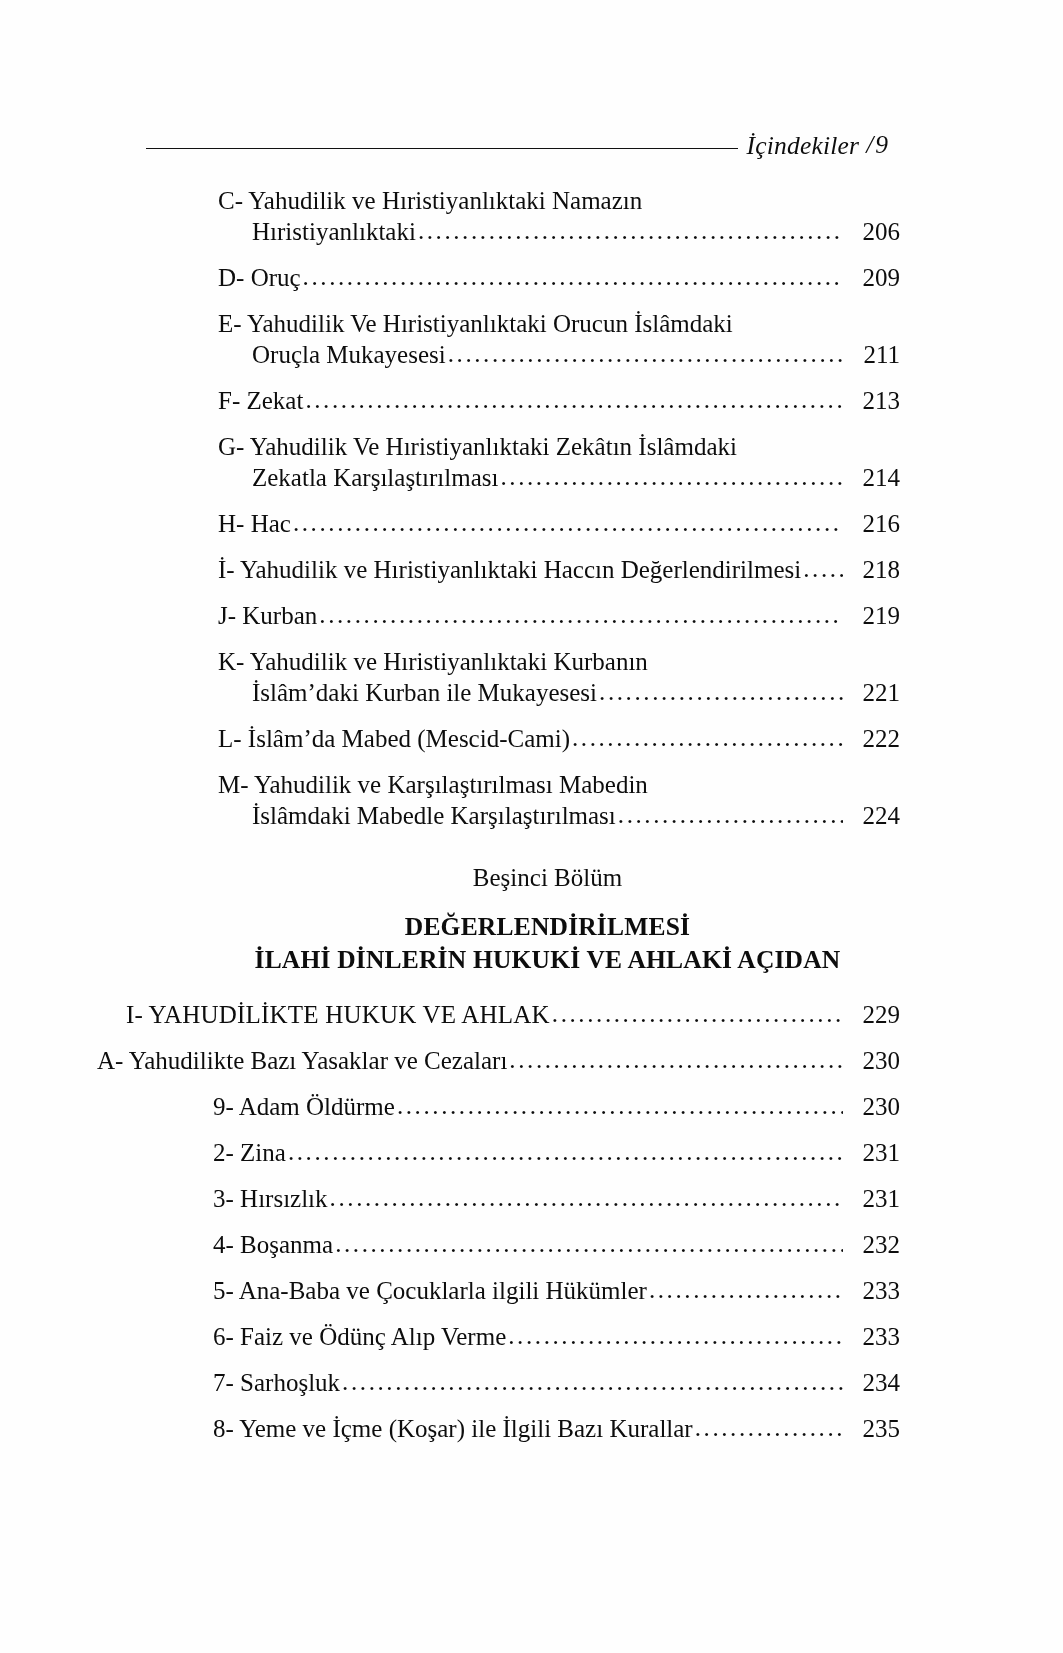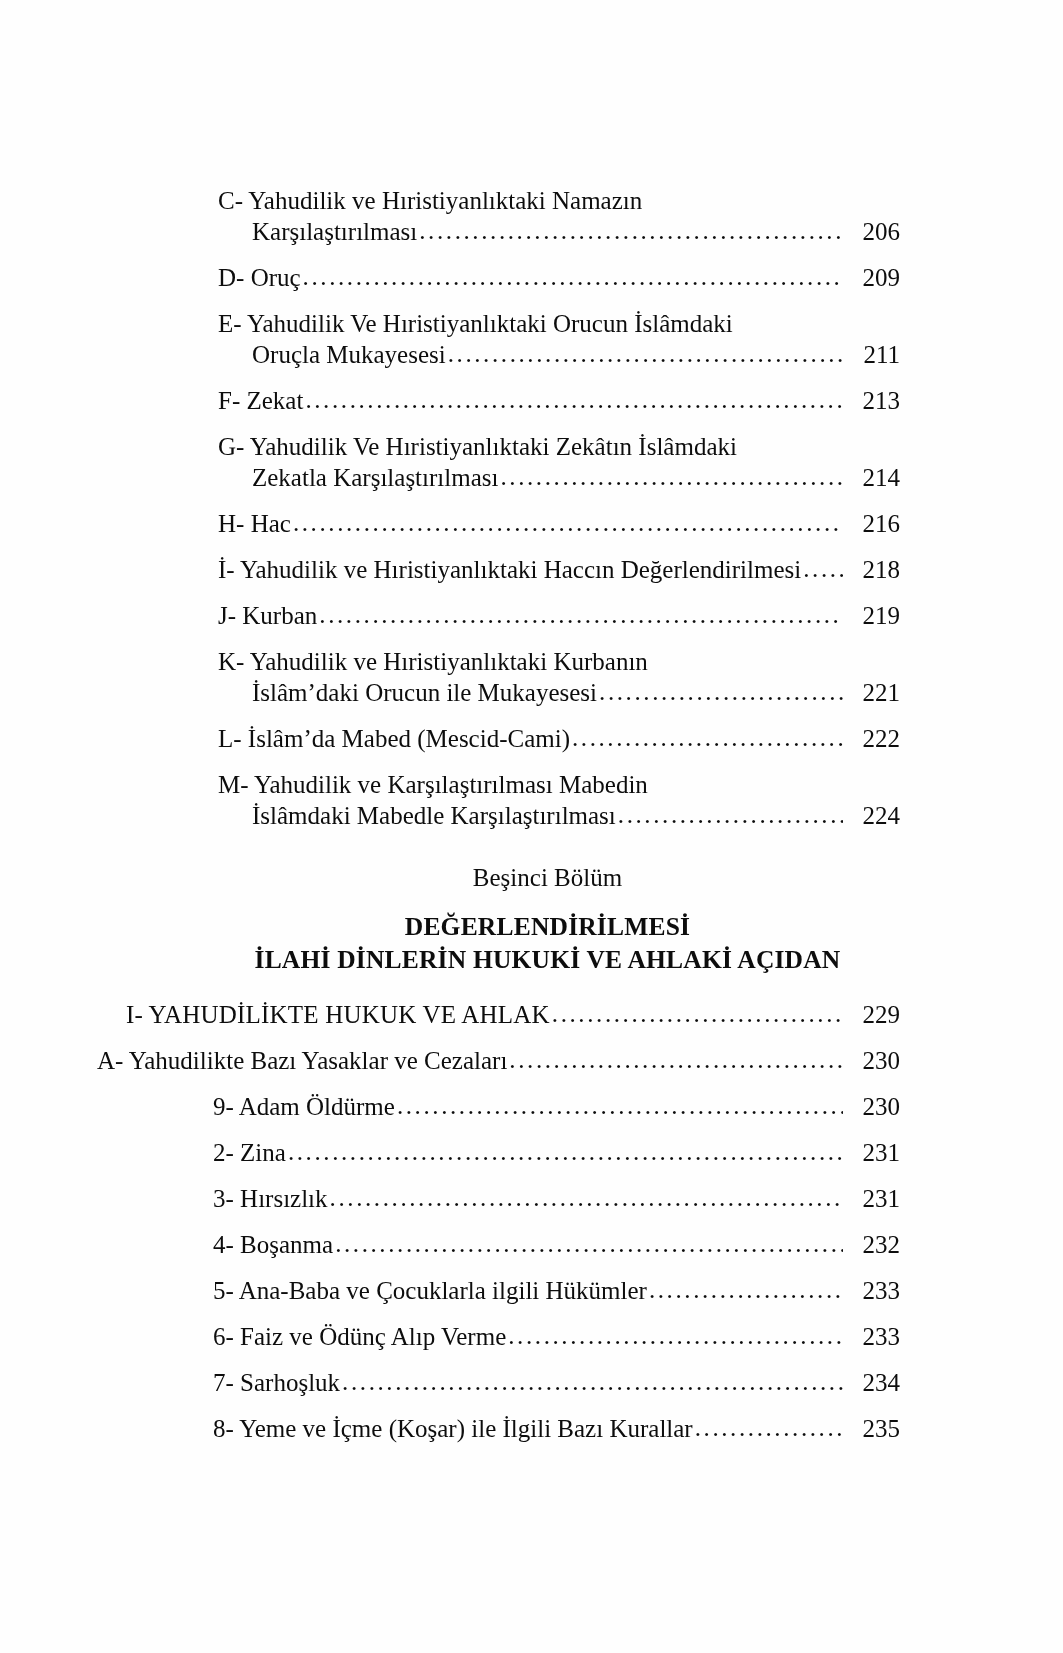--- a/index.html
+++ b/index.html
@@ -162,6 +162,12 @@
 
 <div class="page">
 
+  <div class="header">
+    <span class="header-rule"></span>
+    <span class="header-title">İçindekiler</span>
+    <span class="header-sep">/</span>
+    <span class="header-page">9</span>
+  </div>
 
   <div class="toc">
 

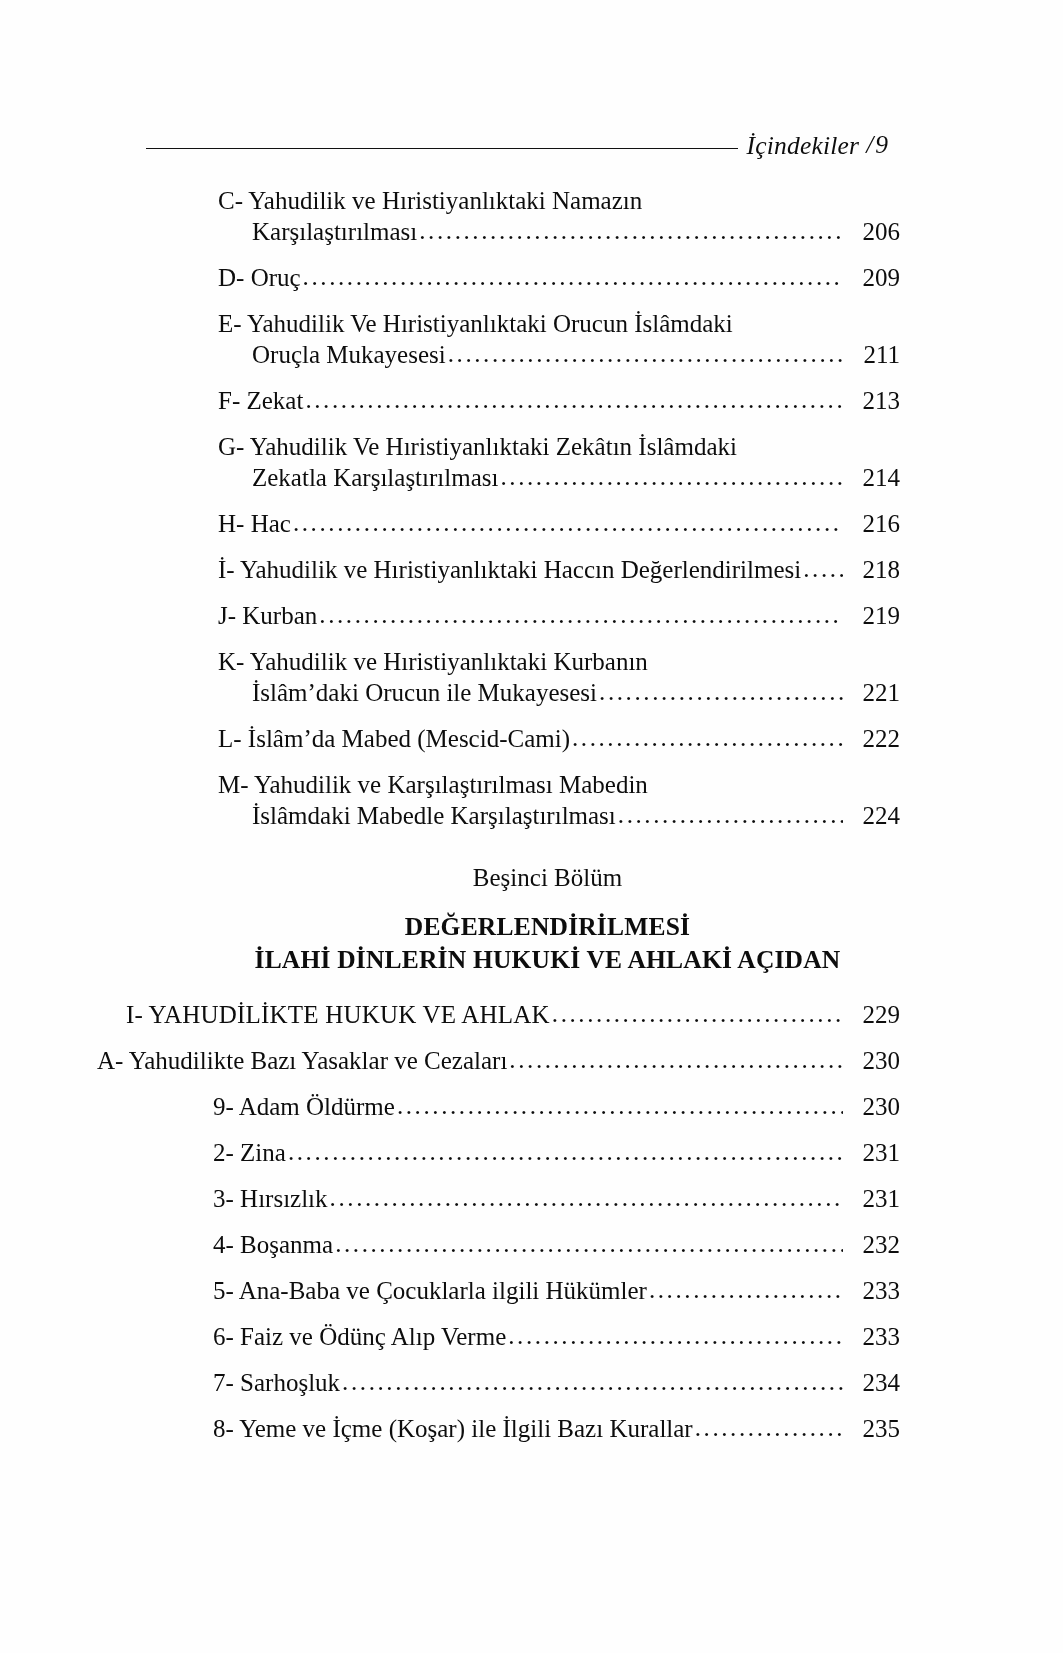--- a/index.html
+++ b/index.html
@@ -177,7 +177,7 @@
             <span class="lbl">C- Yahudilik ve Hıristiyanlıktaki Namazın</span>
           </div>
           <div class="line cont" style="padding-left: 34px;">
-            <span class="lbl">Karşılaştırılması</span>
+            <span class="lbl">Hıristiyanlıktaki</span>
             <span class="leader"></span>
             <span class="pg">206</span>
           </div>

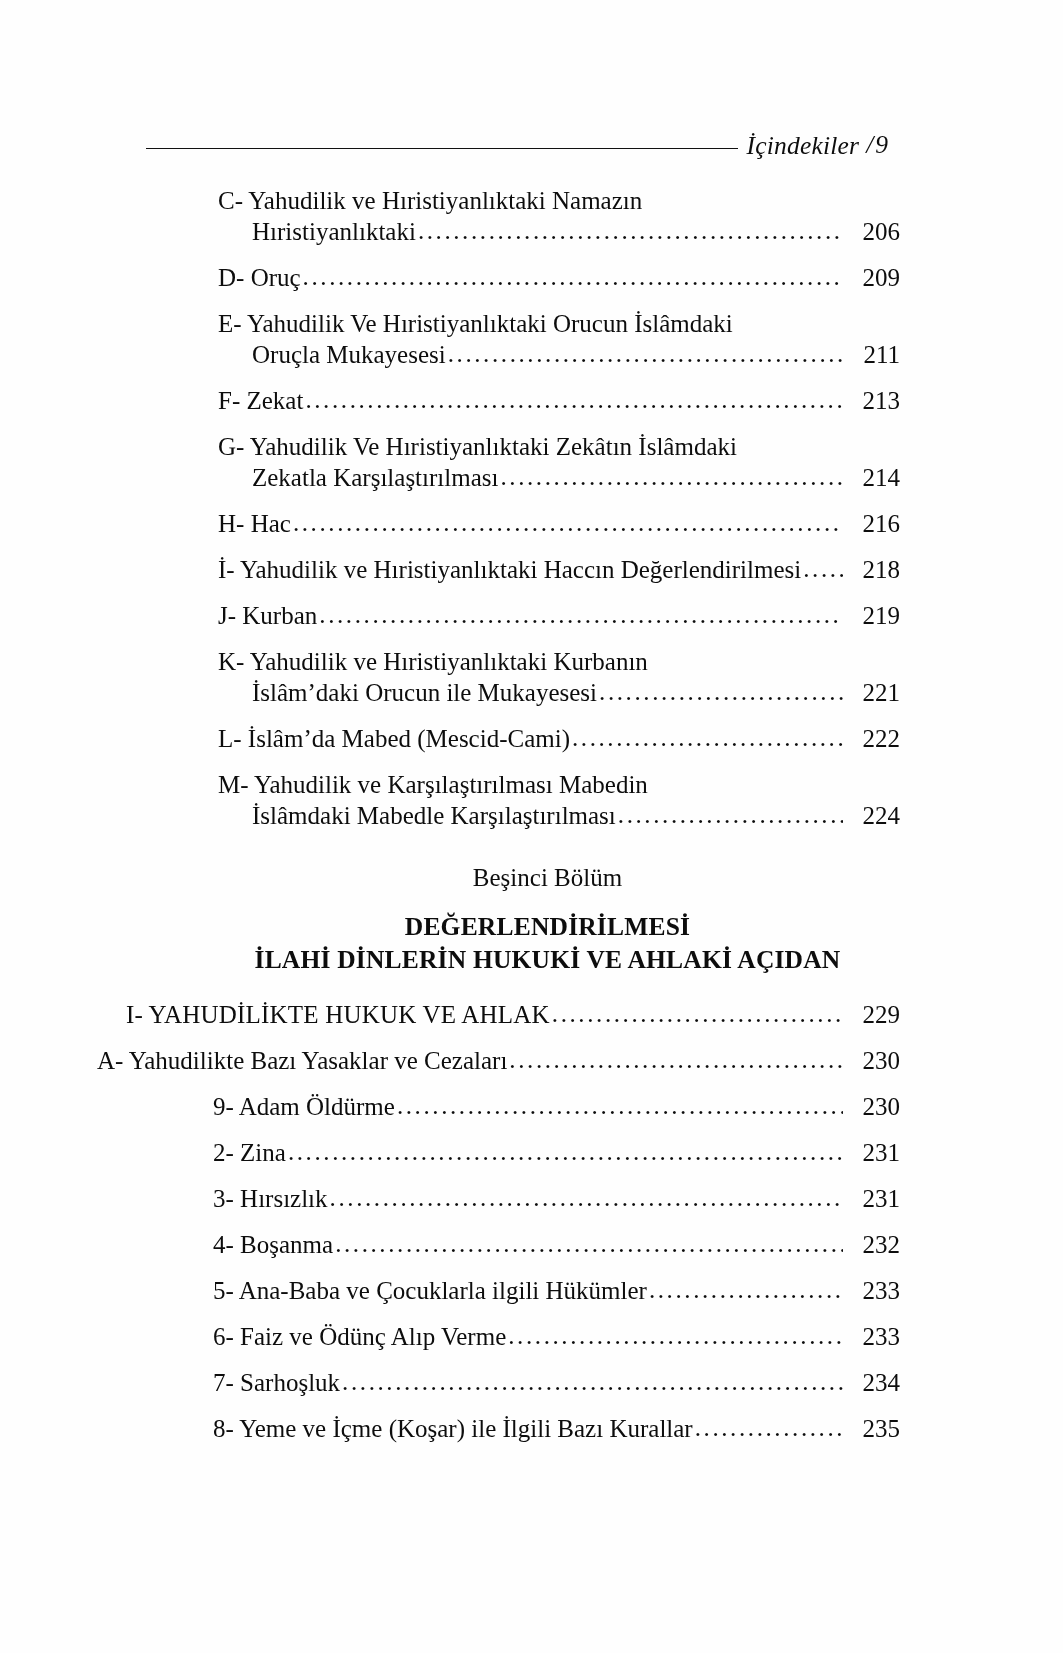--- a/index.html
+++ b/index.html
@@ -242,7 +242,7 @@
             <span class="lbl">K- Yahudilik ve Hıristiyanlıktaki Kurbanın</span>
           </div>
           <div class="line cont" style="padding-left: 34px;">
-            <span class="lbl">İslâm’daki Orucun ile Mukayesesi</span>
+            <span class="lbl">İslâm’daki Kurban ile Mukayesesi</span>
             <span class="leader"></span>
             <span class="pg">221</span>
           </div>

